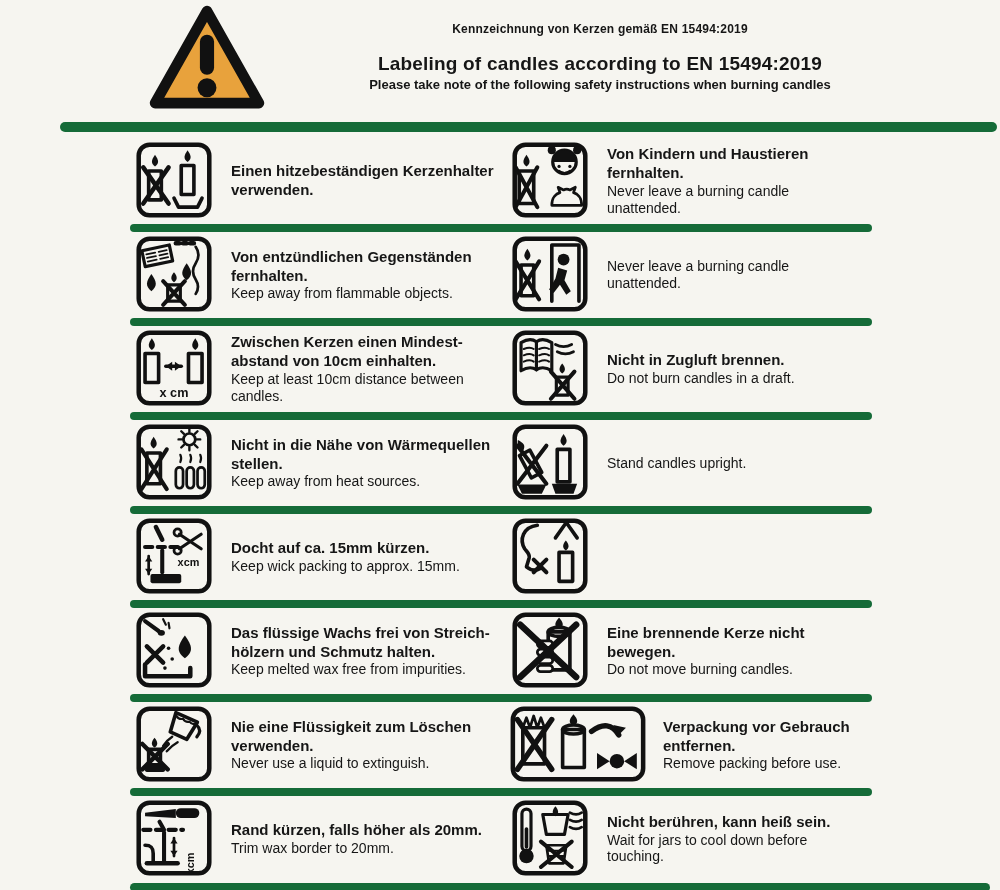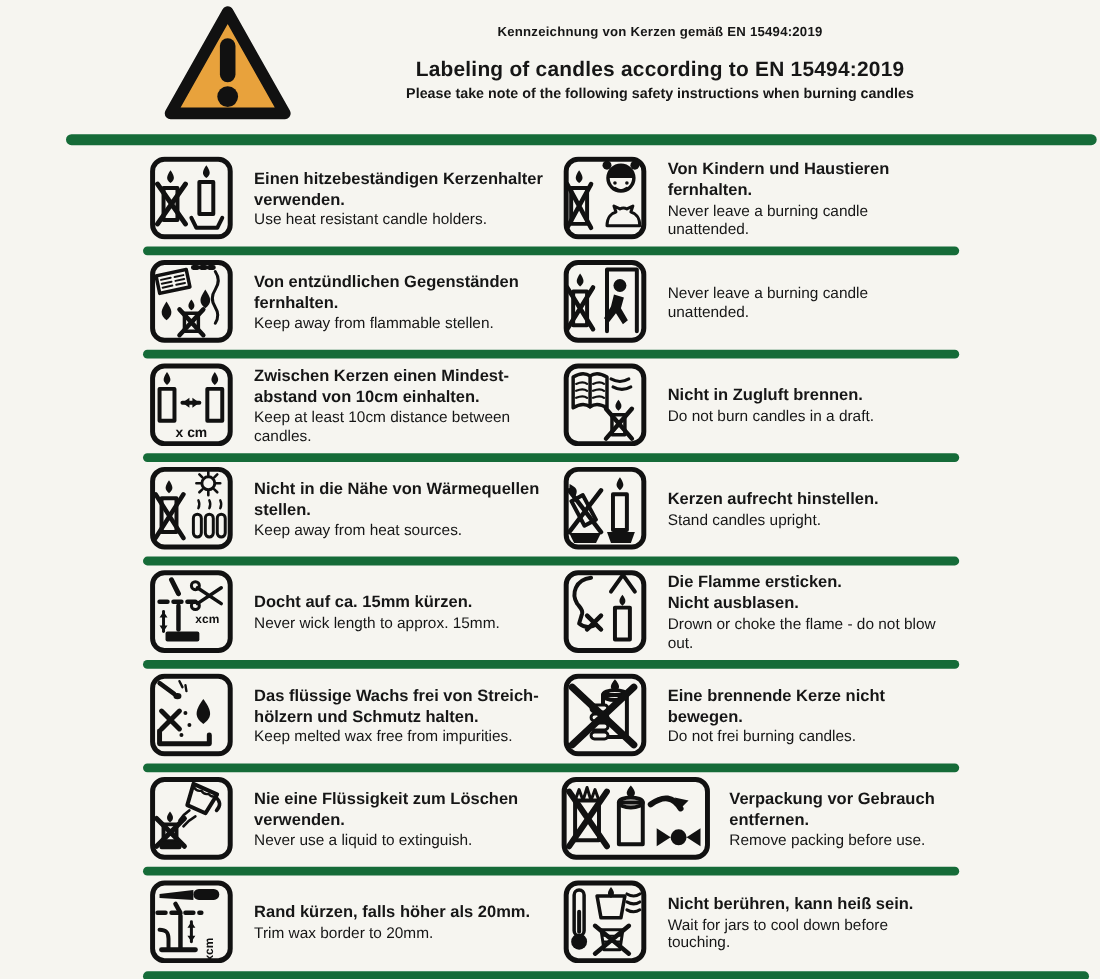--- a/index.html
+++ b/index.html
@@ -84,7 +84,6 @@
       <div class="txt">
         <div class="de">Einen hitzebeständigen Kerzenhalter
 verwenden.</div>
-        <div class="en">Use heat resistant candle holders.</div>
       </div>
     </div>
     <div class="cell">

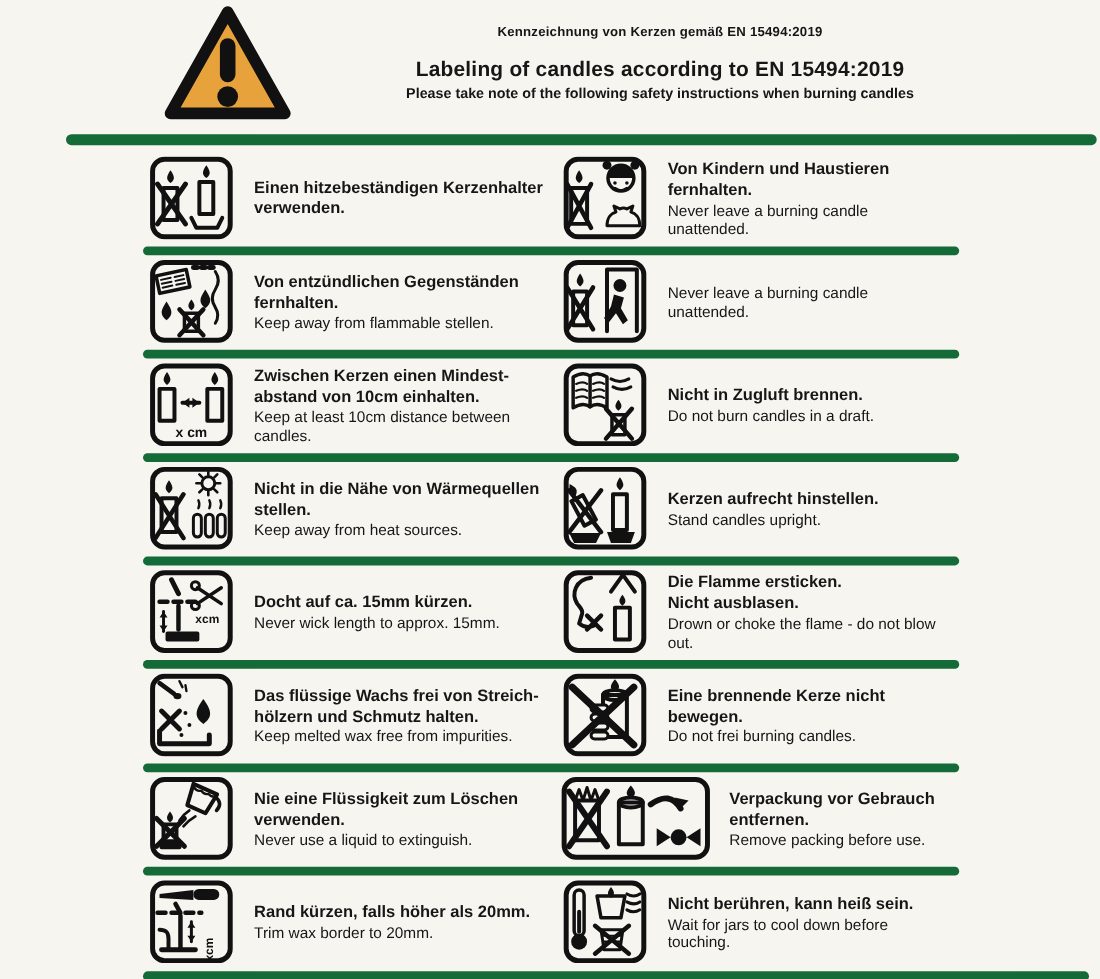--- a/index.html
+++ b/index.html
@@ -138,7 +138,7 @@
       <div class="txt">
         <div class="de">Von entzündlichen Gegenständen
 fernhalten.</div>
-        <div class="en">Keep away from flammable stellen.</div>
+        <div class="en">Keep away from flammable objects.</div>
       </div>
     </div>
     <div class="cell">

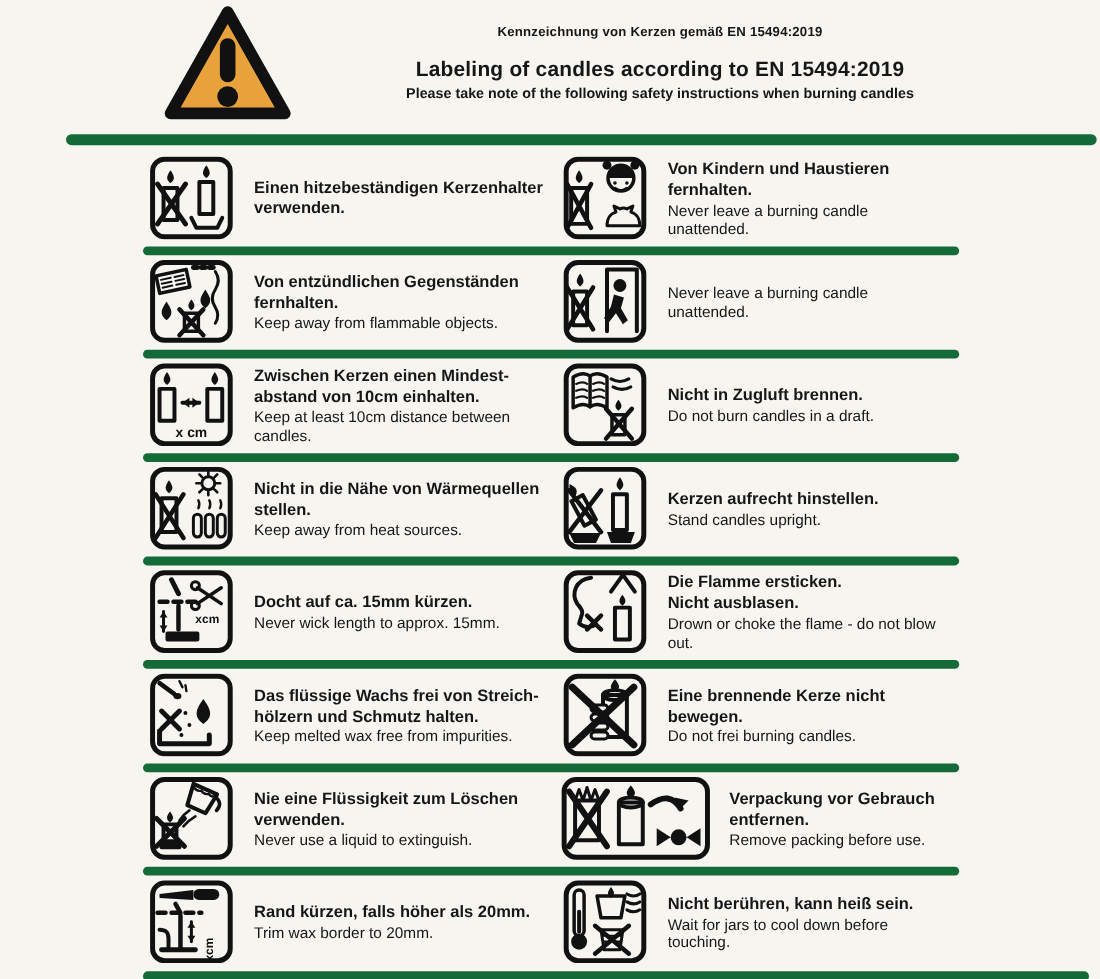--- a/index.html
+++ b/index.html
@@ -252,7 +252,6 @@
           </svg>
       </span>
       <div class="txt">
-        <div class="de">Kerzen aufrecht hinstellen.</div>
         <div class="en">Stand candles upright.</div>
       </div>
     </div>

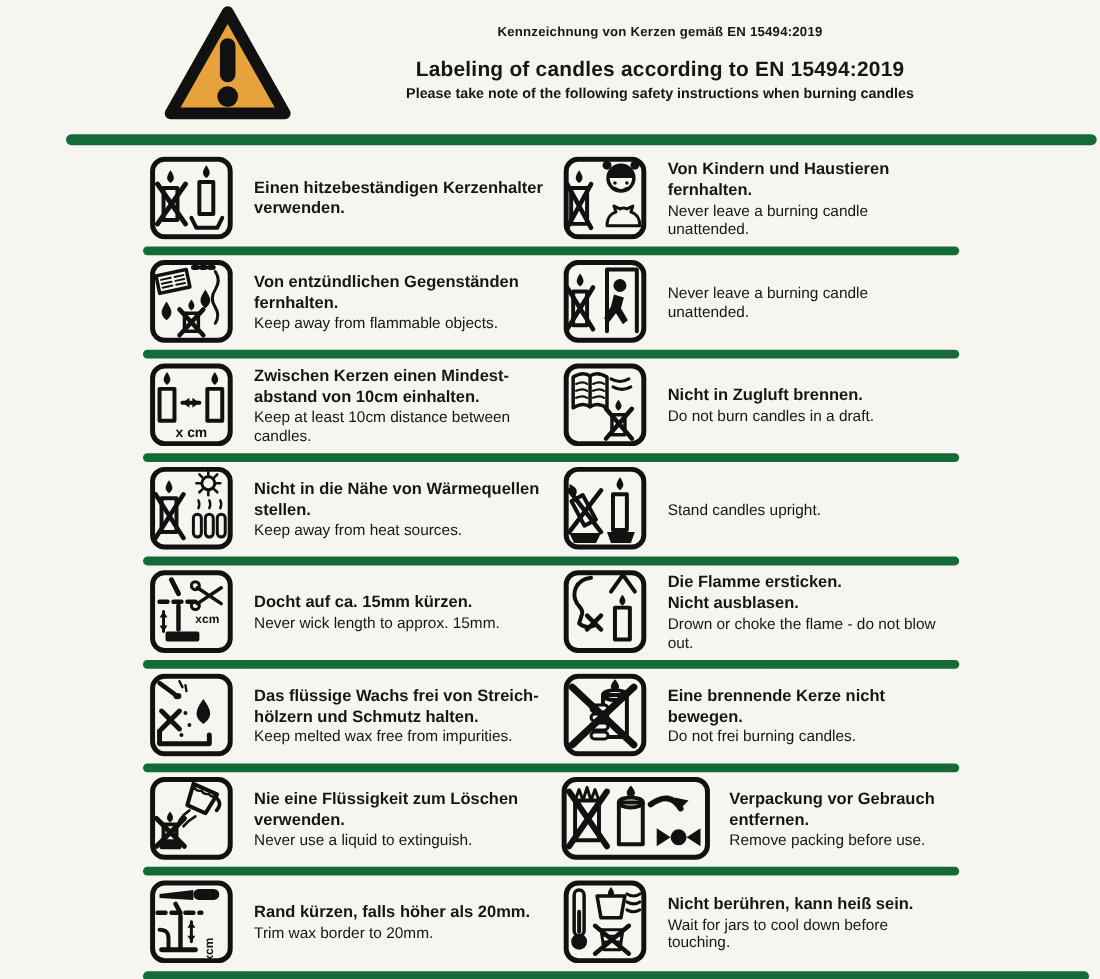--- a/index.html
+++ b/index.html
@@ -295,12 +295,6 @@
         </g>
           </svg>
       </span>
-      <div class="txt">
-        <div class="de">Die Flamme ersticken.
-Nicht ausblasen.</div>
-        <div class="en">Drown or choke the flame - do not blow
-out.</div>
-      </div>
     </div>
   </section>
   <div class="bar mid"></div>

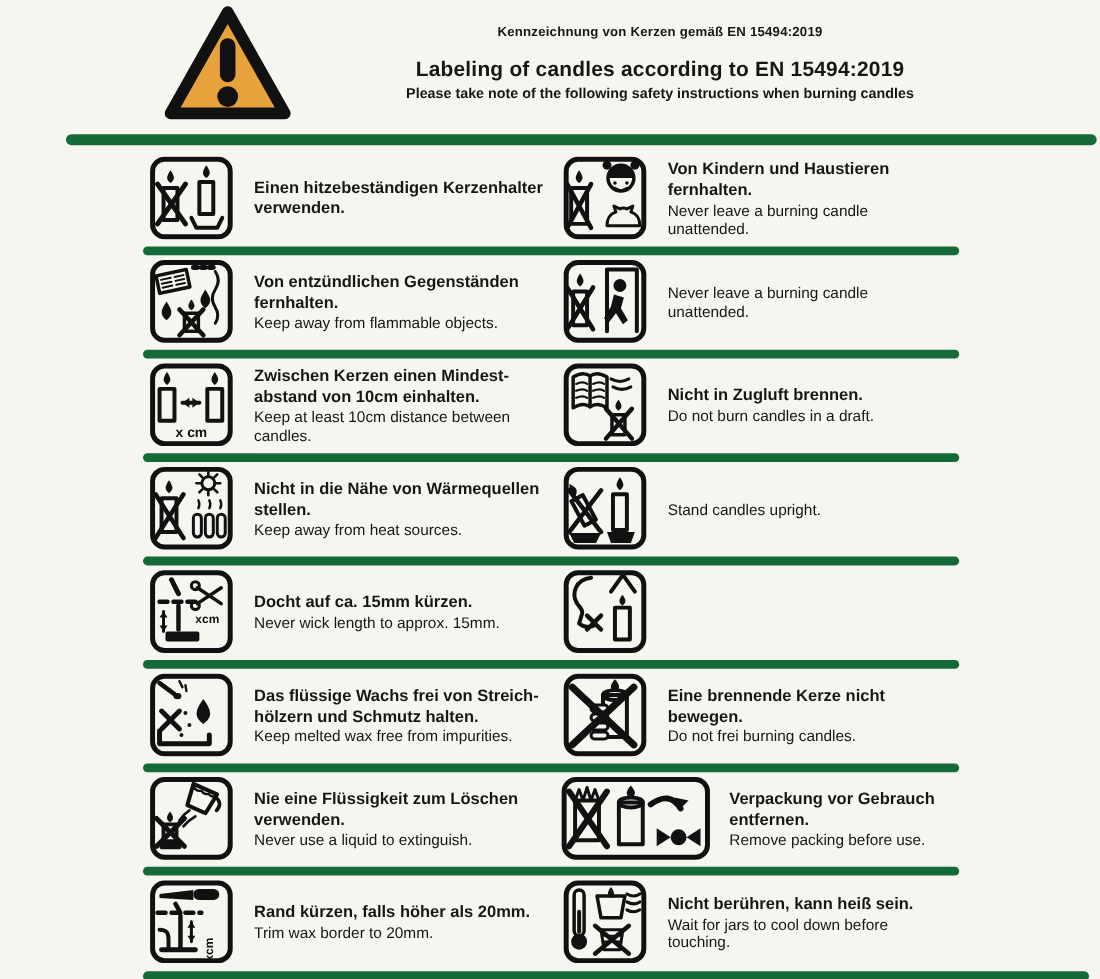--- a/index.html
+++ b/index.html
@@ -279,7 +279,7 @@
       </span>
       <div class="txt">
         <div class="de">Docht auf ca. 15mm kürzen.</div>
-        <div class="en">Never wick length to approx. 15mm.</div>
+        <div class="en">Keep wick packing to approx. 15mm.</div>
       </div>
     </div>
     <div class="cell">

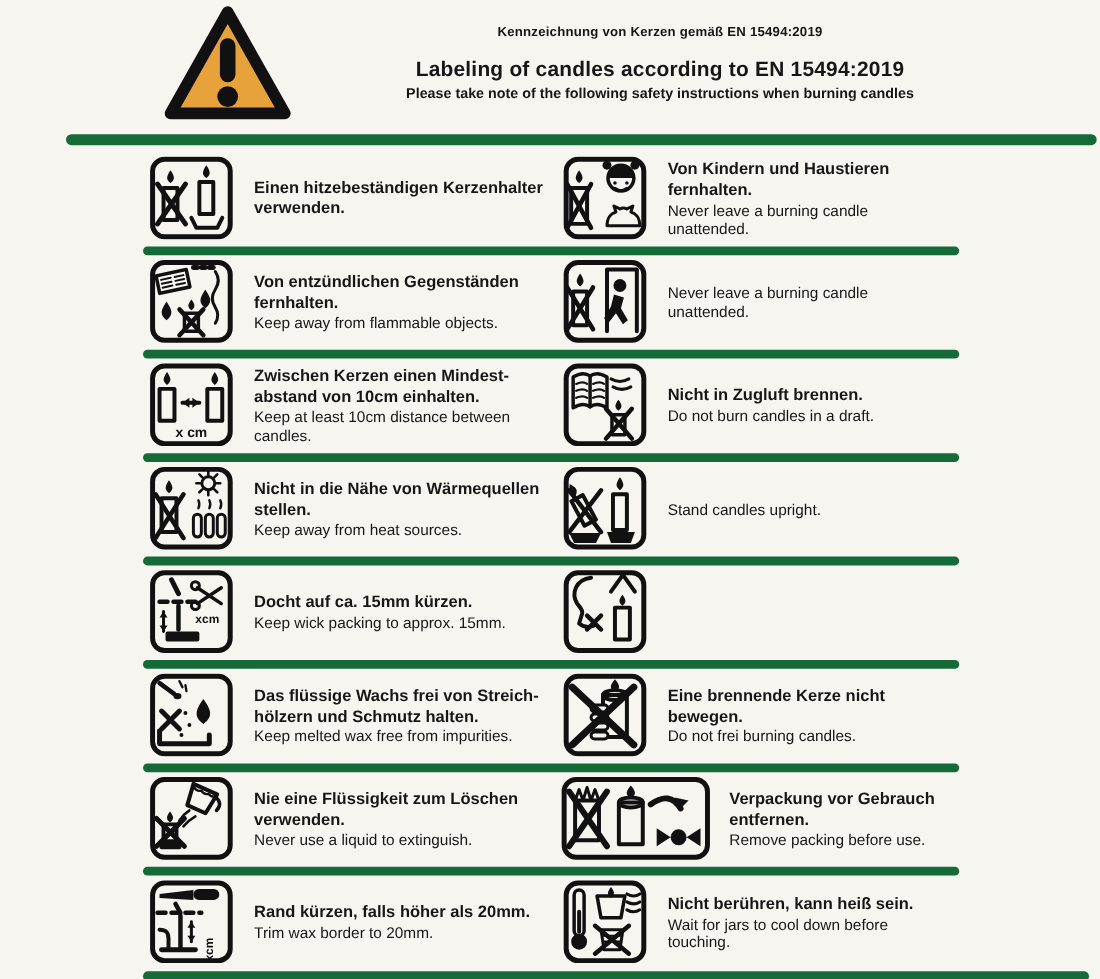--- a/index.html
+++ b/index.html
@@ -342,7 +342,7 @@
       <div class="txt">
         <div class="de">Eine brennende Kerze nicht
 bewegen.</div>
-        <div class="en">Do not frei burning candles.</div>
+        <div class="en">Do not move burning candles.</div>
       </div>
     </div>
   </section>

